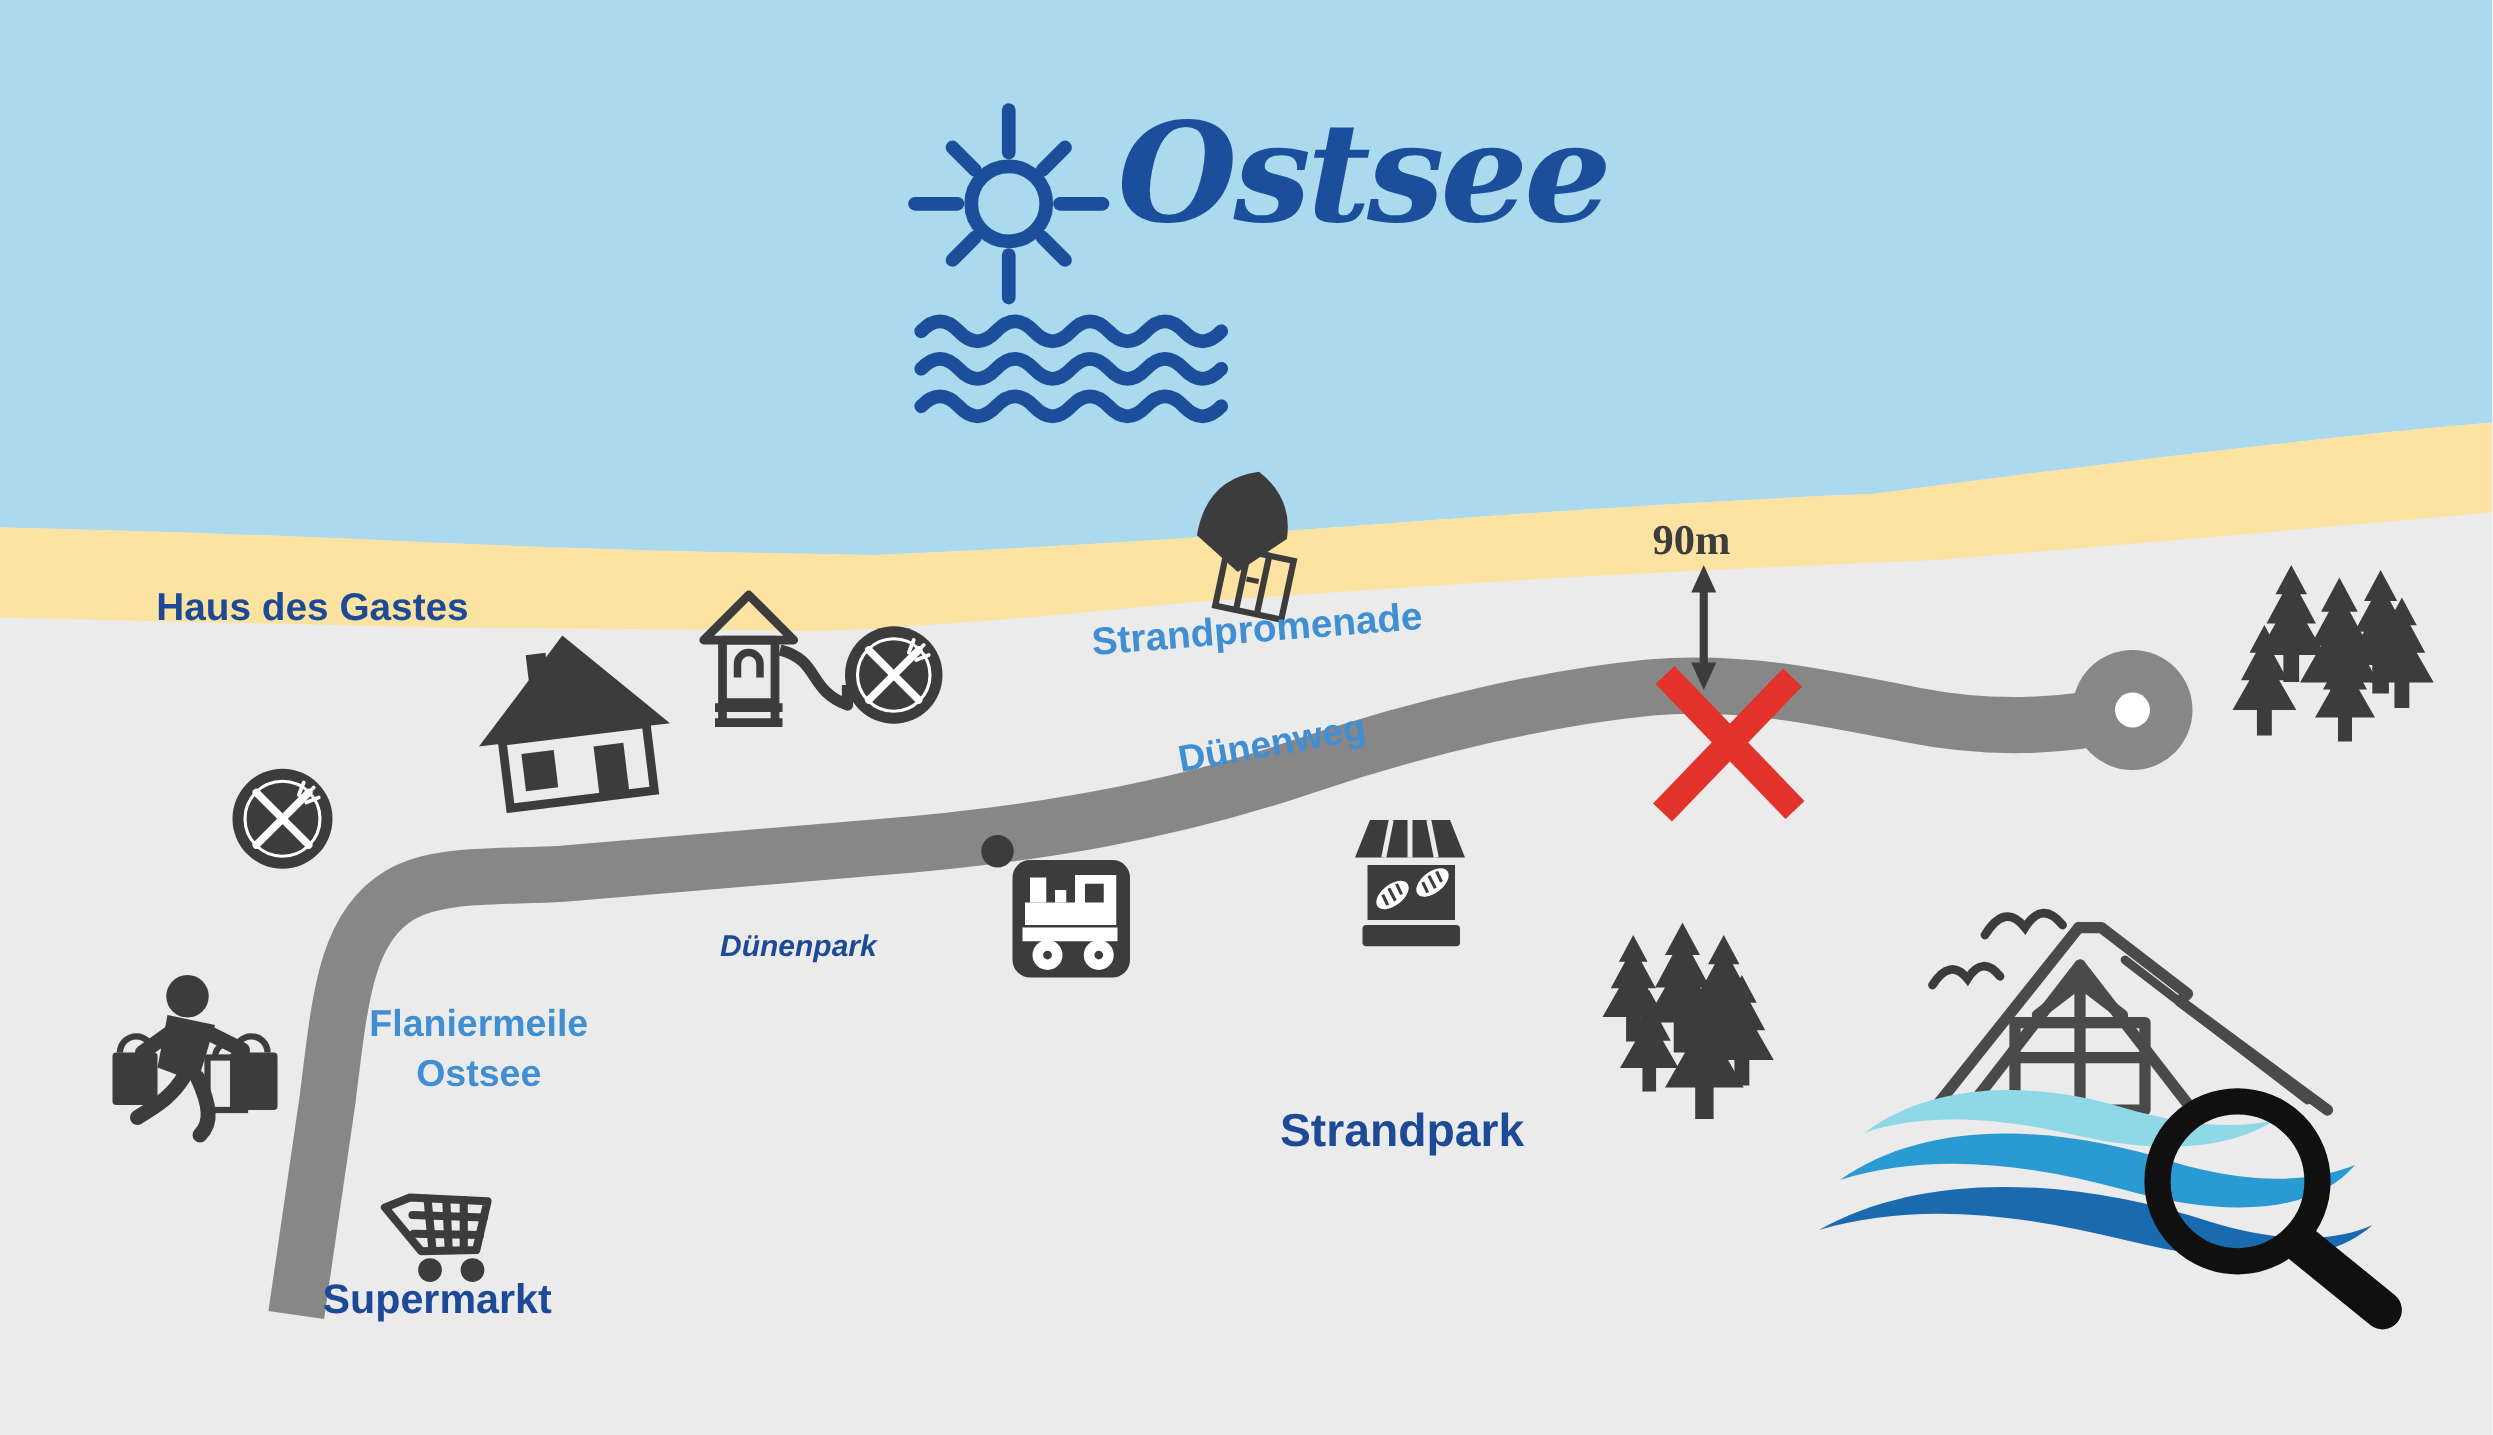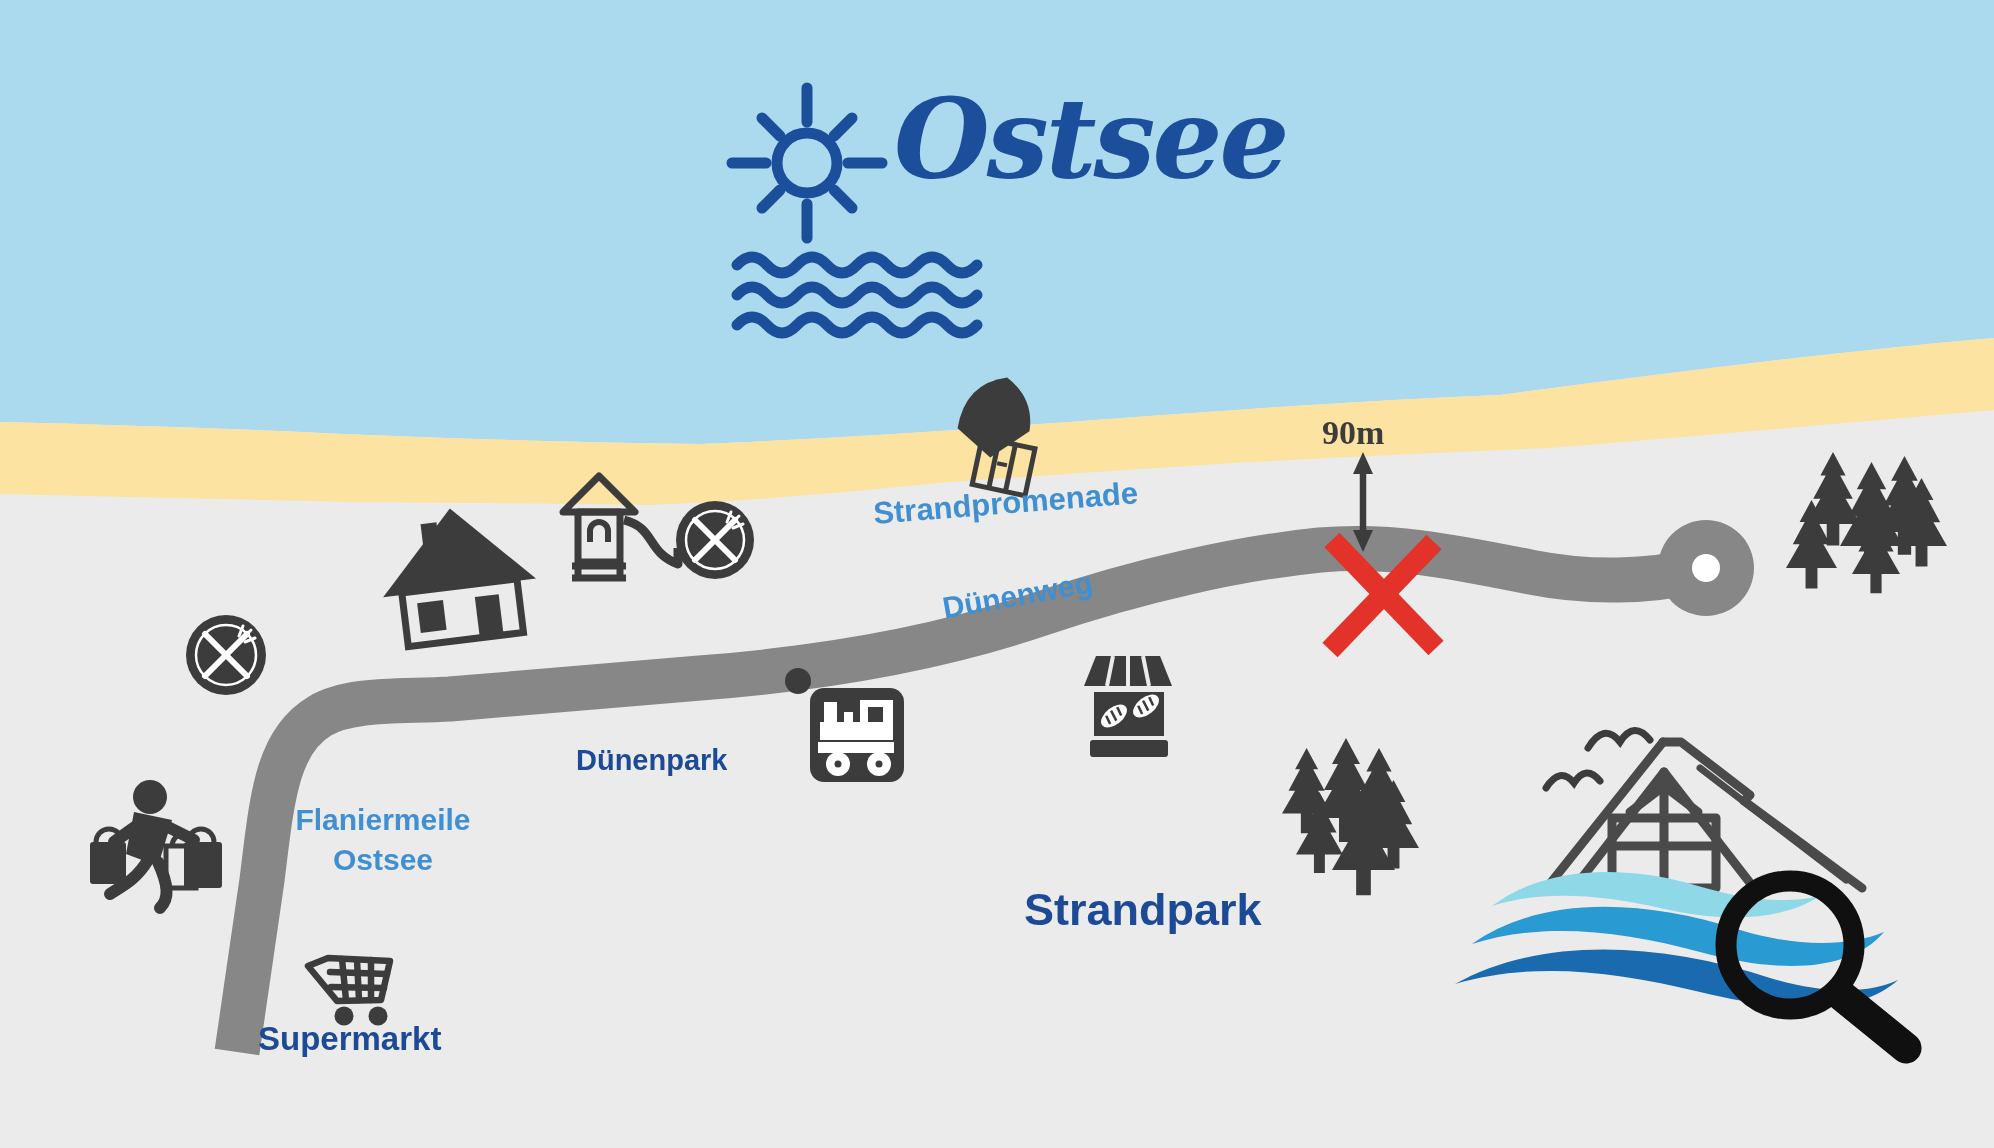--- a/index.html
+++ b/index.html
@@ -258,6 +258,7 @@
 <div class="lbl" id="ostsee-label">Ostsee</div>
 
 <div class="lbl dark center" id="amkurpark-label">
+  <div>Haus des Gastes</div>
 </div>
 
 <div class="lbl light" id="strandpromenade-label">Strandpromenade</div>

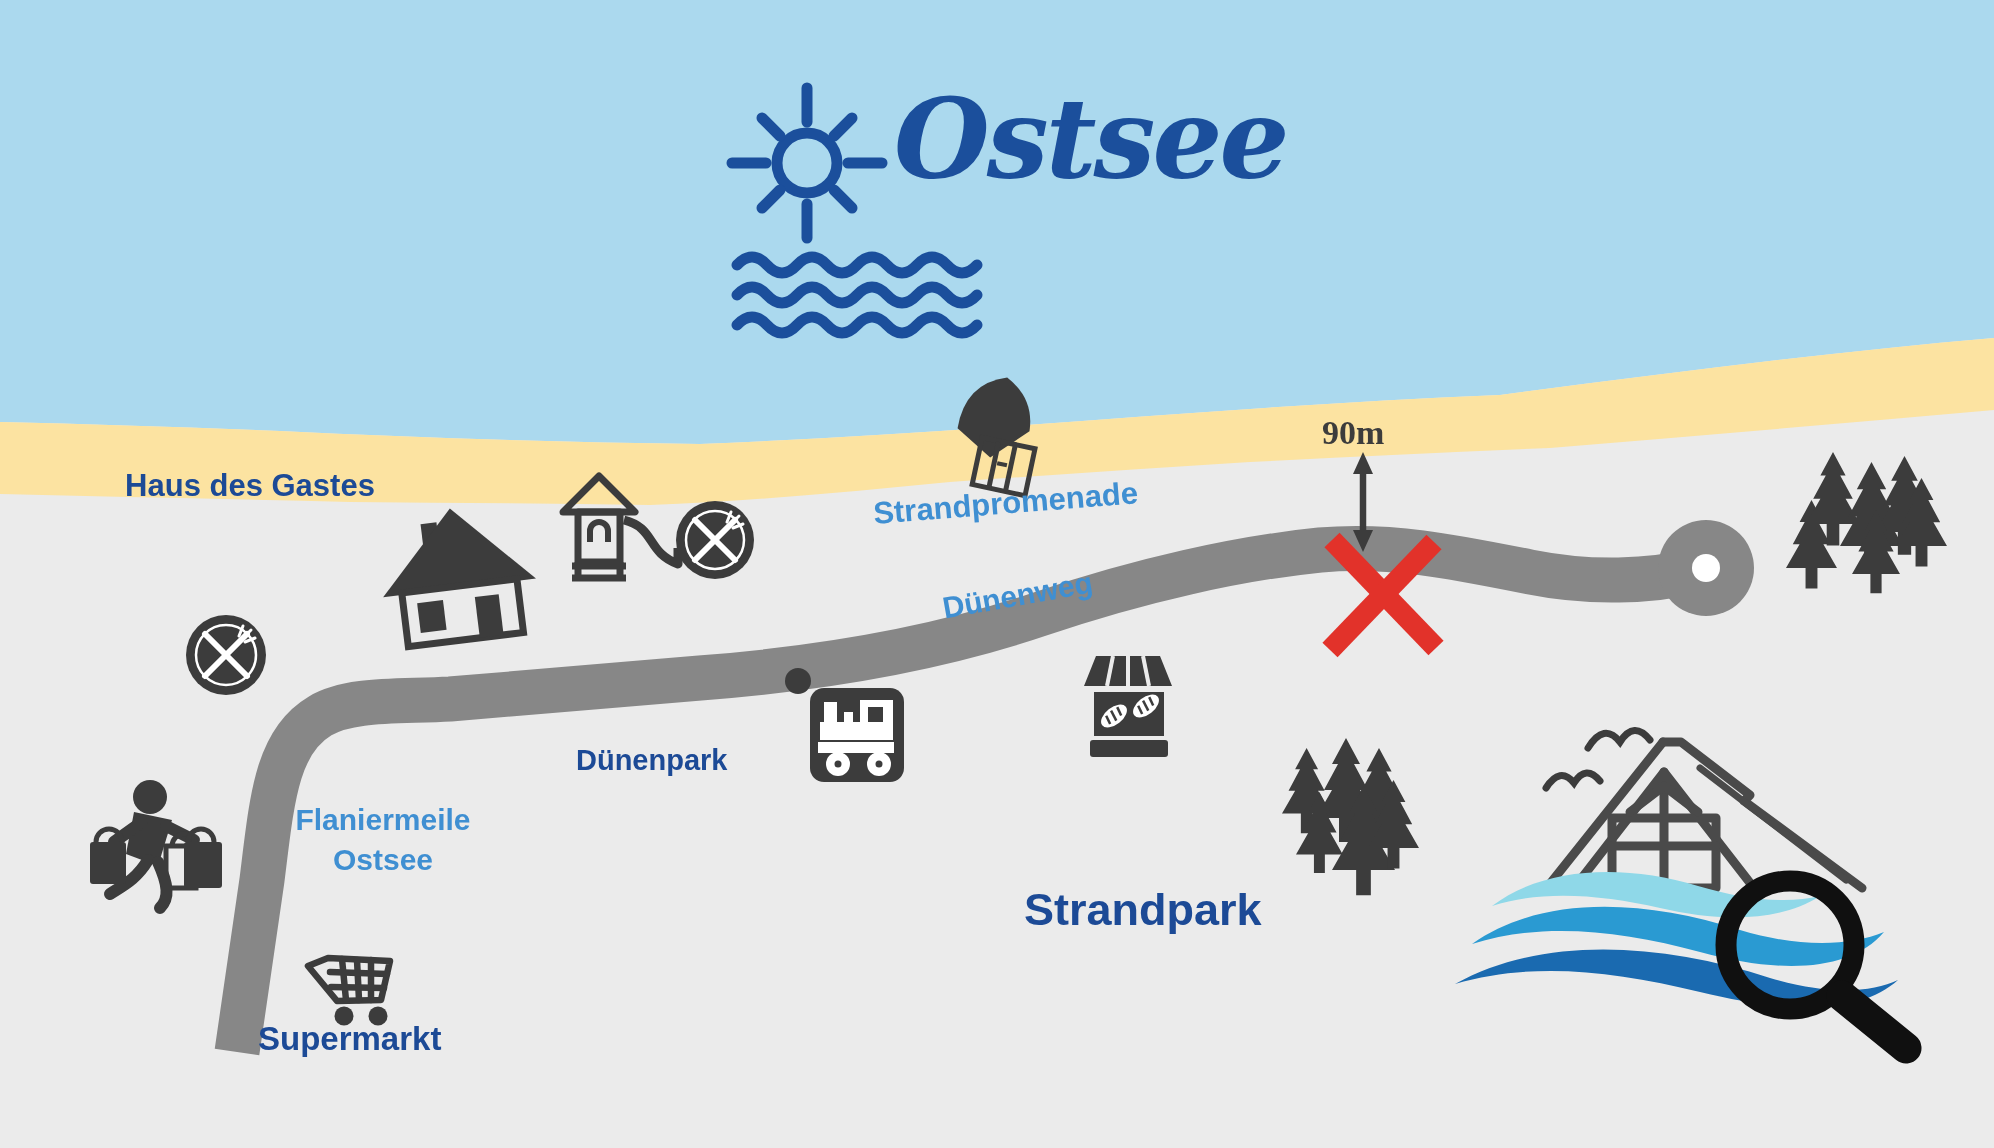--- a/index.html
+++ b/index.html
@@ -17,7 +17,7 @@
   #amkurpark-label{left:112px;top:466px;width:276px;font-size:31px;line-height:1.28;}
   #strandpromenade-label{left:872px;top:496px;font-size:31px;transform:rotate(-4.5deg);transform-origin:left top;}
   #duenenweg-label{left:940px;top:592px;font-size:30px;transform:rotate(-10deg);transform-origin:left top;}
-  #duenenpark-label{left:576px;top:744px;font-size:29px;}
+  #duenenpark-label{left:576px;top:744px;font-size:24px;font-style:italic;}
   #flaniermeile-label{left:281px;top:800px;width:204px;font-size:30px;line-height:1.32;}
   #supermarkt-label{left:258px;top:1020px;font-size:33px;}
   #strandpark-label{left:1024px;top:884px;font-size:45px;}

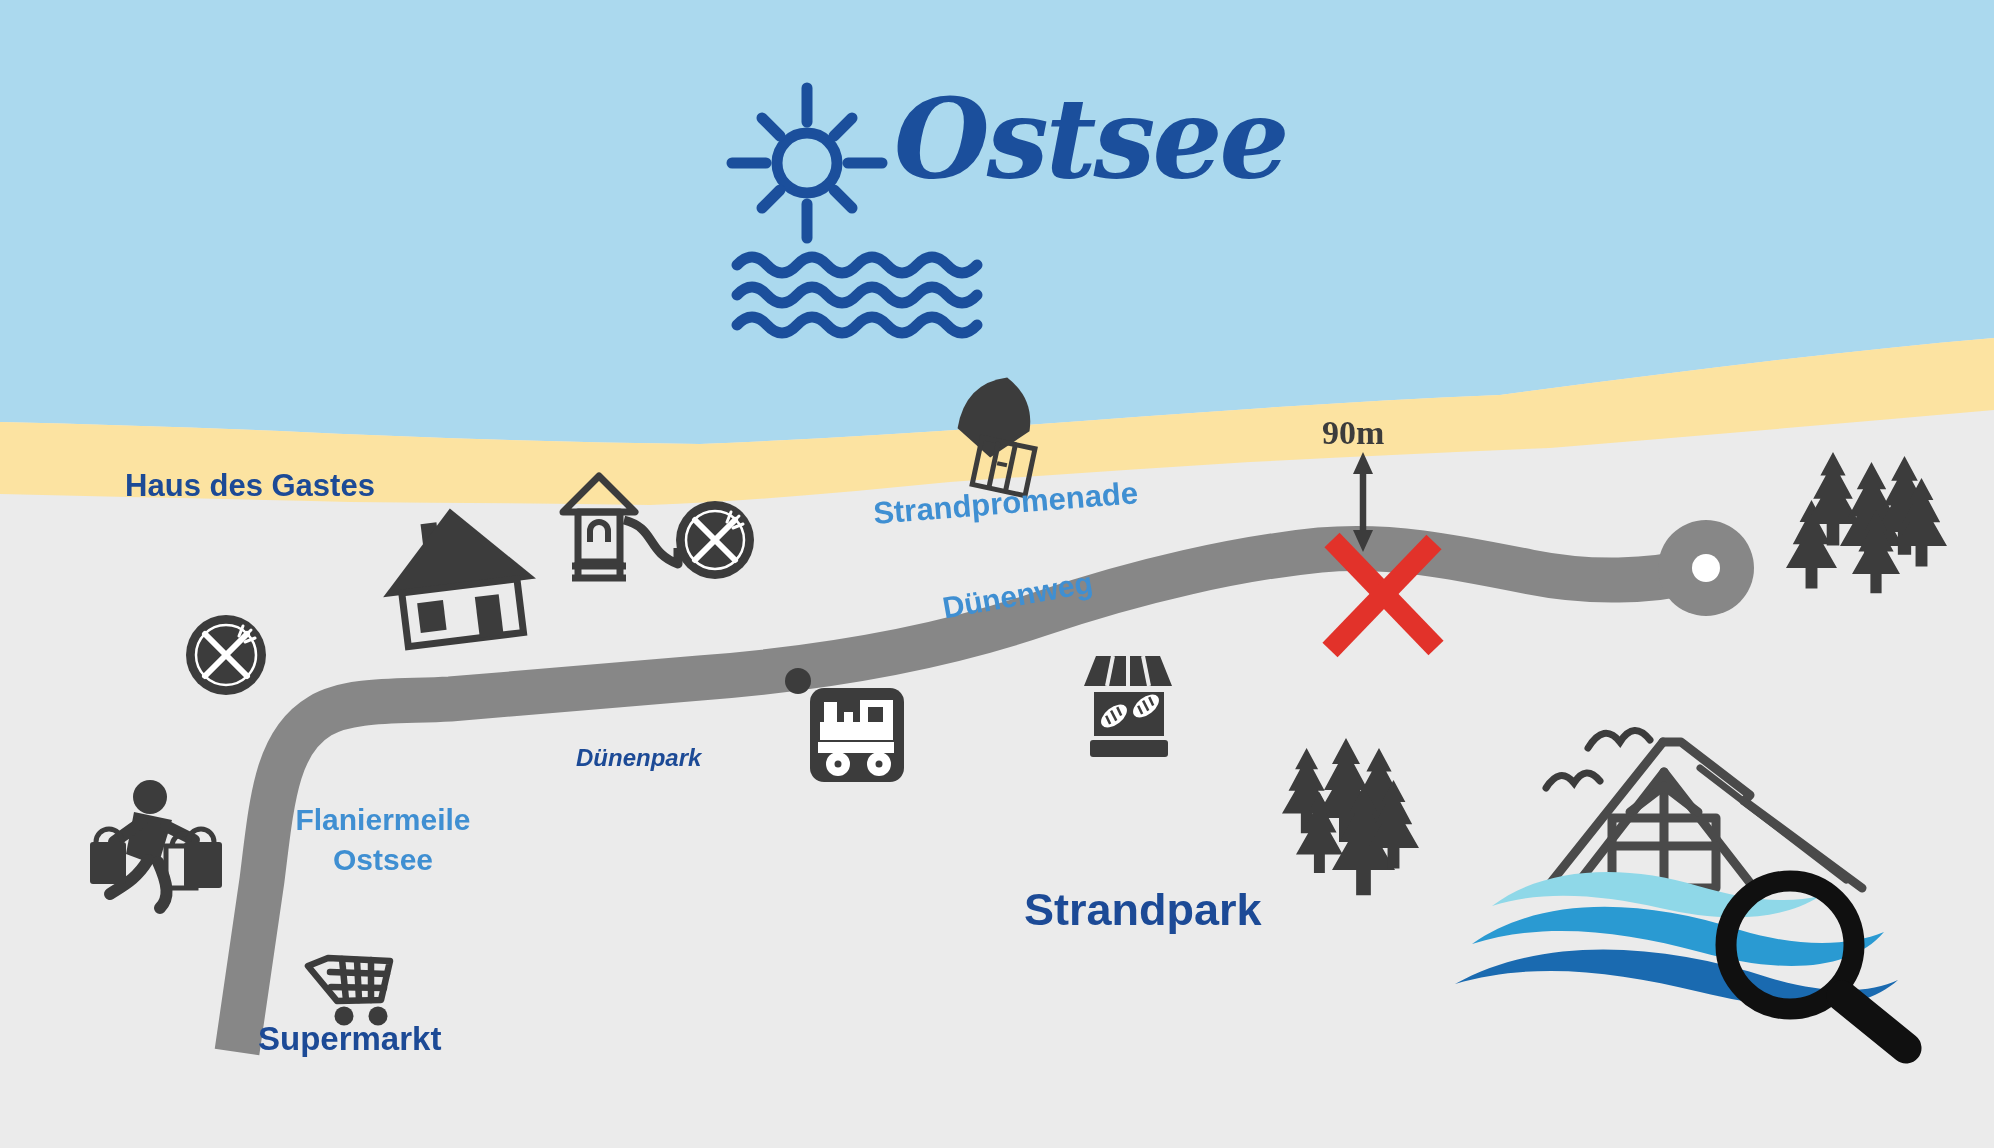--- a/index.html
+++ b/index.html
@@ -20,7 +20,7 @@
   #duenenpark-label{left:576px;top:744px;font-size:24px;font-style:italic;}
   #flaniermeile-label{left:281px;top:800px;width:204px;font-size:30px;line-height:1.32;}
   #supermarkt-label{left:258px;top:1020px;font-size:33px;}
-  #strandpark-label{left:1024px;top:884px;font-size:45px;}
+  #strandpark-label{left:1024px;top:884px;font-size:37px;}
   #distance-label{left:1322px;top:414px;font-size:34px;font-family:Liberation Serif, serif;}
   #strandhaus-label{left:1452px;top:938px;font-size:86px;font-weight:bold;font-style:italic;
     font-family:"DejaVu Serif",serif;color:var(--logo_blue,#1e55a0);transform:rotate(-7deg);

